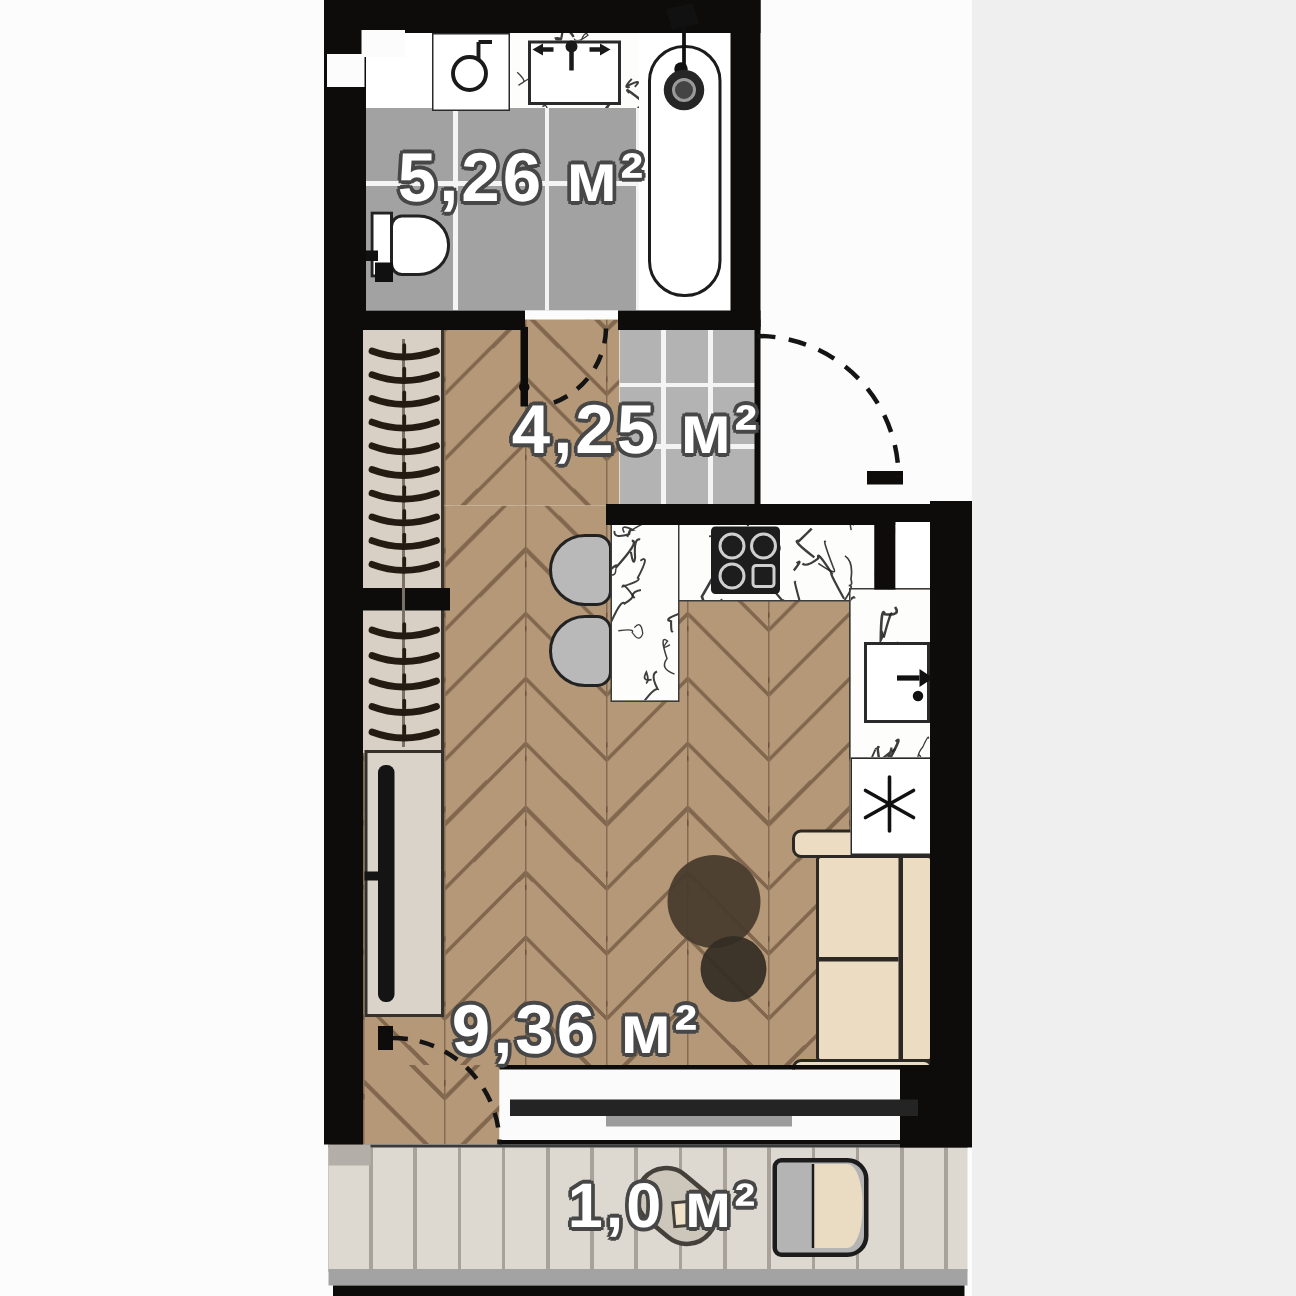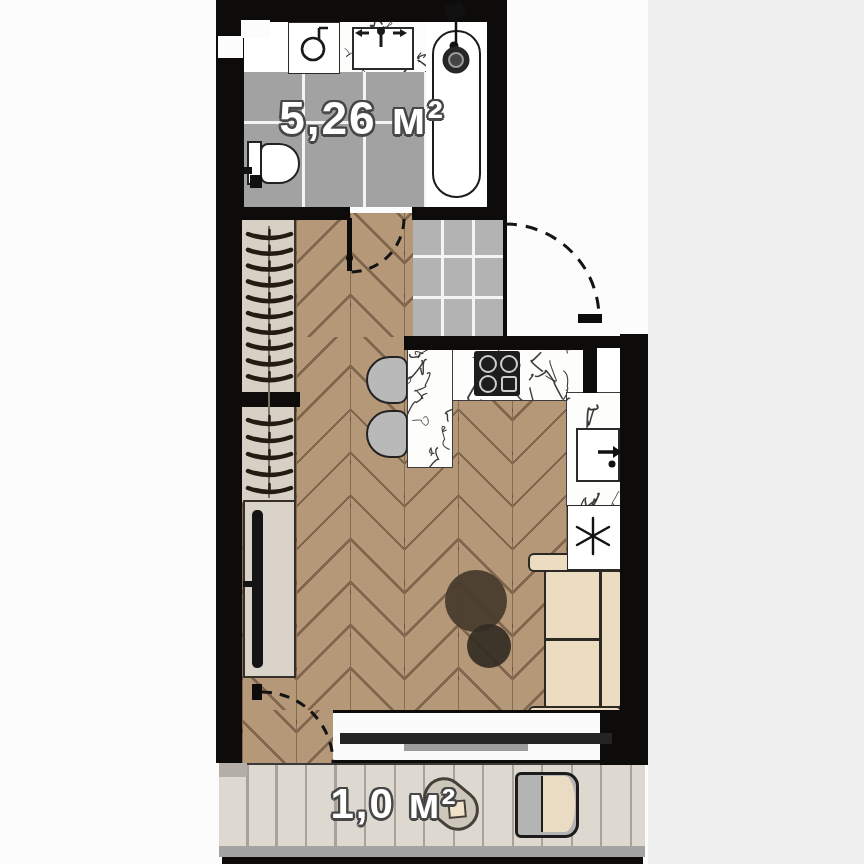--- a/index.html
+++ b/index.html
@@ -294,7 +294,7 @@
     </g>
   </svg>
 
-  <span class="area" style="left:362px;top:118px;">5,26 м²</span>
+  <span class="area" style="left:348px;top:118px;">5,26 м²</span>
   <span class="area small" style="left:394px;top:804px;">1,0 м²</span>
 </div>
 

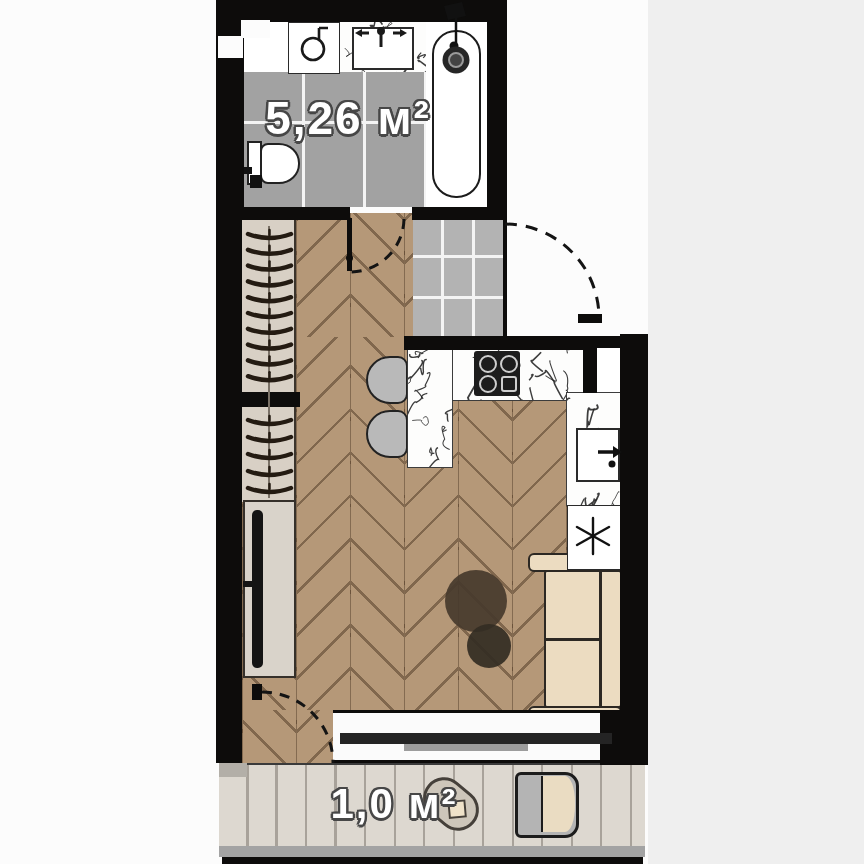--- a/index.html
+++ b/index.html
@@ -295,6 +295,7 @@
   </svg>
 
   <span class="area" style="left:348px;top:118px;">5,26 м²</span>
+  <span class="area" style="left:424px;top:286px;">4,25 м²</span>
   <span class="area small" style="left:394px;top:804px;">1,0 м²</span>
 </div>
 

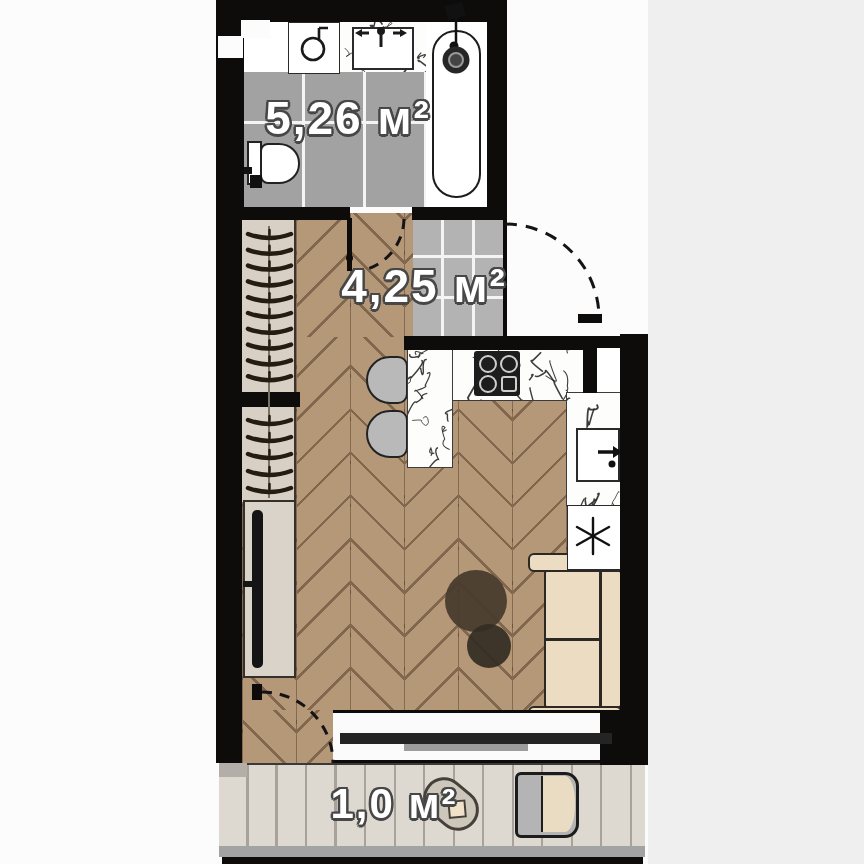--- a/index.html
+++ b/index.html
@@ -296,6 +296,7 @@
 
   <span class="area" style="left:348px;top:118px;">5,26 м²</span>
   <span class="area" style="left:424px;top:286px;">4,25 м²</span>
+  <span class="area" style="left:384px;top:686px;">9,36 м²</span>
   <span class="area small" style="left:394px;top:804px;">1,0 м²</span>
 </div>
 

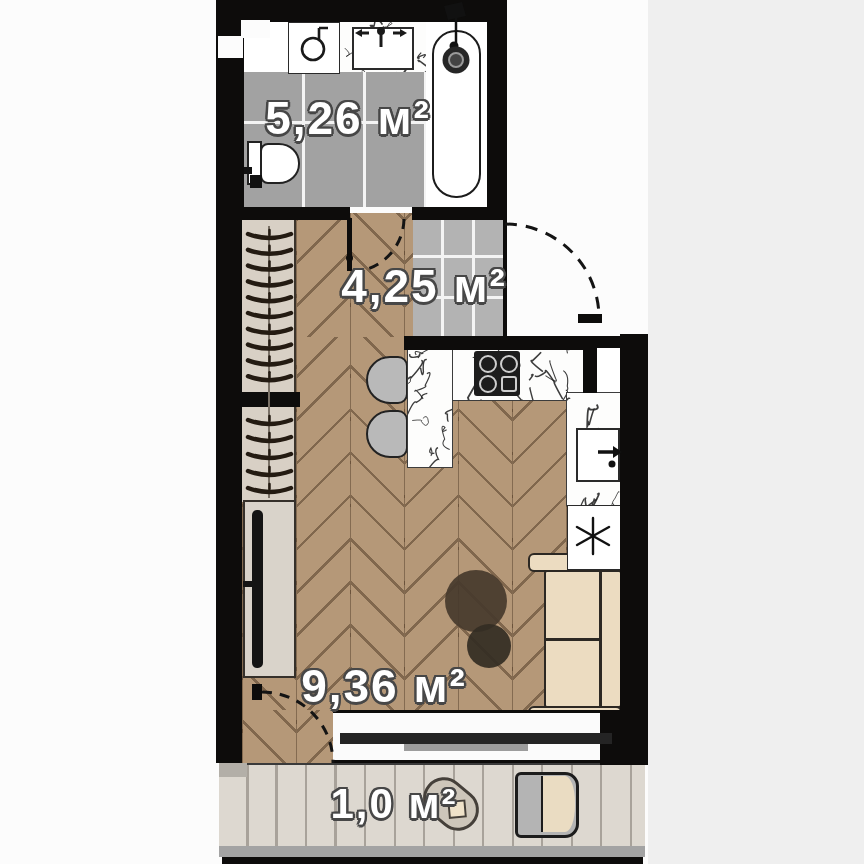--- a/index.html
+++ b/index.html
@@ -26,7 +26,7 @@
         text-shadow:-2.5px 0 0 #474747,2.5px 0 0 #474747,0 -2.5px 0 #474747,
           0 2.5px 0 #474747,-1.8px -1.8px 0 #474747,1.8px -1.8px 0 #474747,
           -1.8px 1.8px 0 #474747,1.8px 1.8px 0 #474747;}
-  .area.small{font-size:42px;}
+  .area.small{font-size:42px;margin-left:48px;}
   .furn{position:absolute;z-index:10;}
   .sofa-part{position:absolute;background:#ecdcc1;border:2.5px solid #2c2823;
              border-radius:6px;z-index:10;box-sizing:border-box;}

